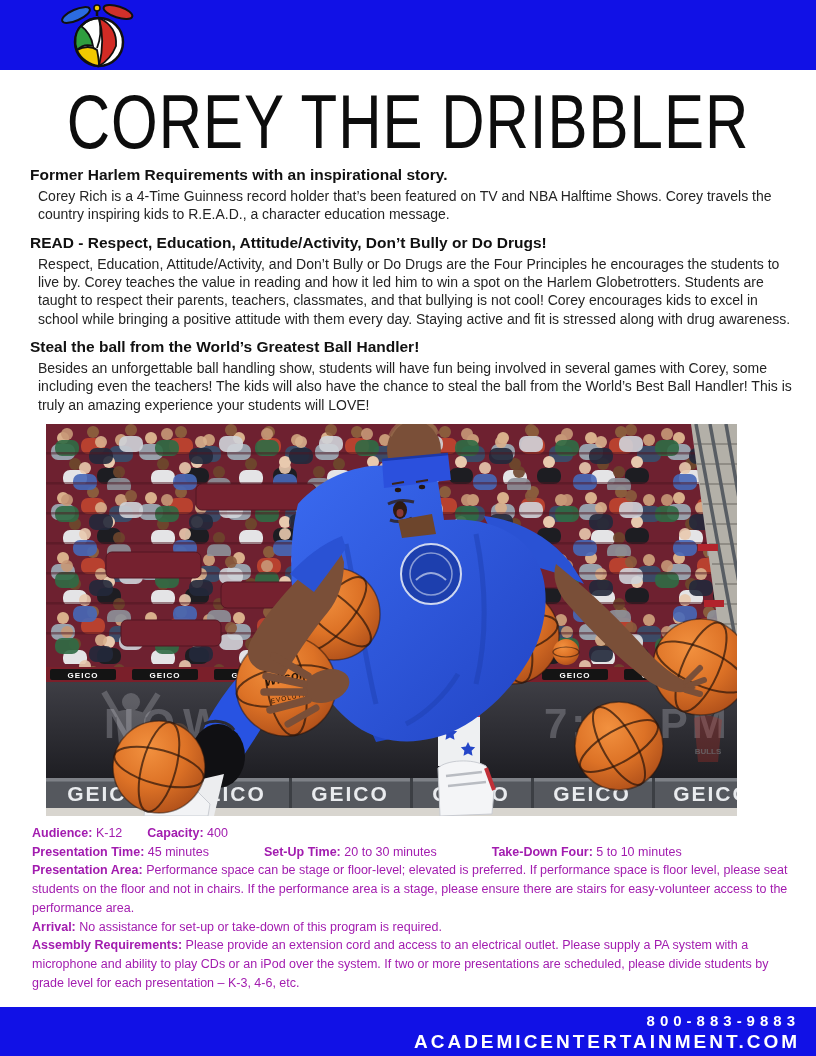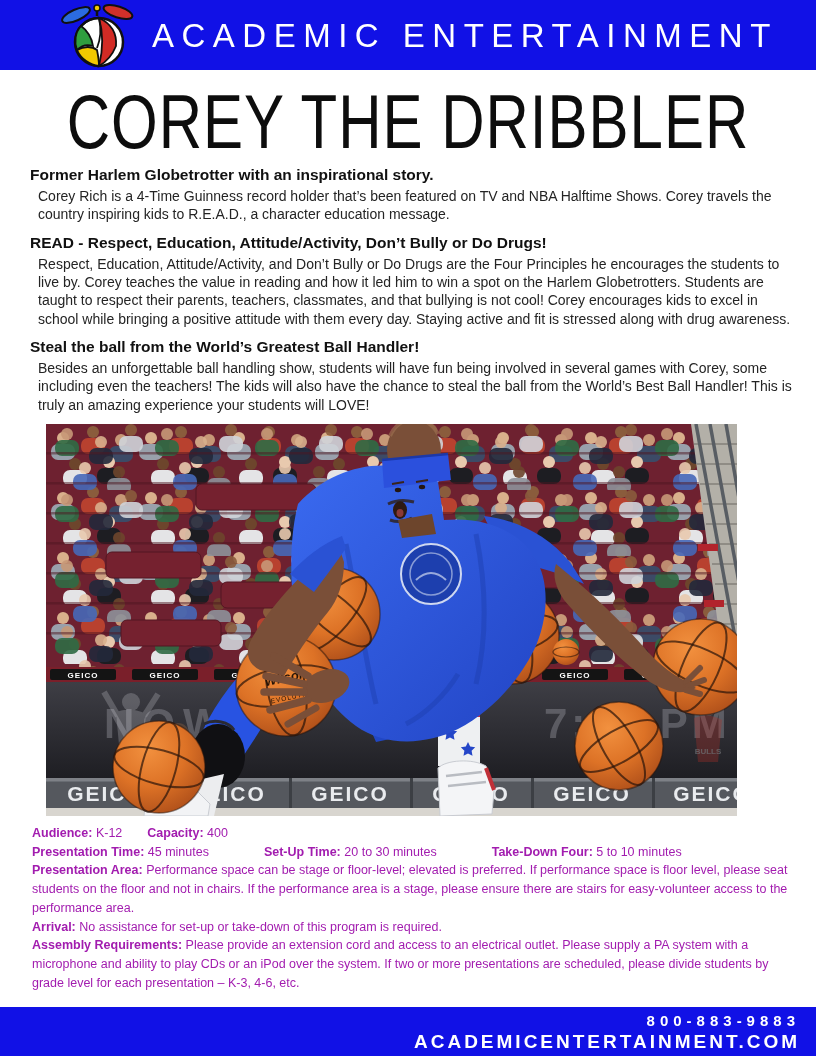--- a/index.html
+++ b/index.html
@@ -52,7 +52,6 @@
       <path d="M27,24 C32,19 38,16 45,16 C47,25 47,36 43,46" fill="none" stroke="#101010" stroke-width="1.8"></path>
     </svg>
     <div class="brandwrap">
-      <div class="brand">ACADEMIC ENTERTAINMENT</div>
     </div>
   </div>
 

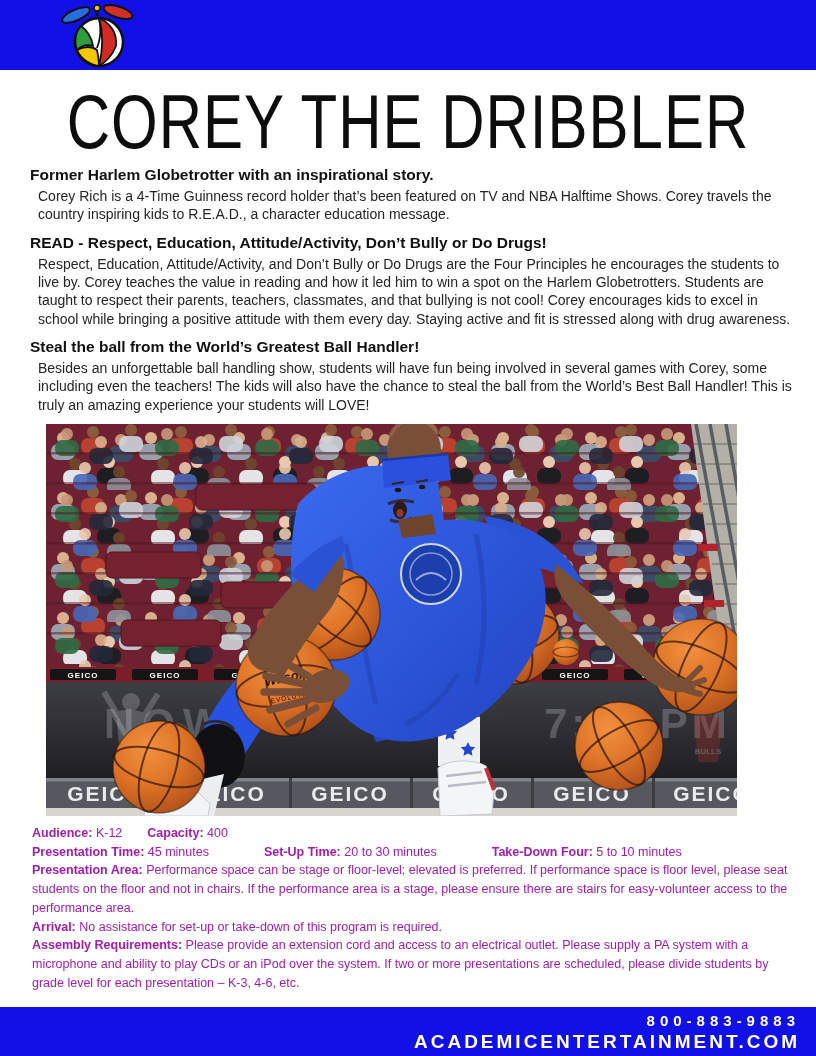--- a/index.html
+++ b/index.html
@@ -58,7 +58,7 @@
   <div class="title">COREY THE DRIBBLER</div>
 
   <div class="sec">
-    <h2>Former Harlem Globetrotter with an inspirational story.</h2>
+    <h2>Former Harlem Requirements with an inspirational story.</h2>
     <p>Corey Rich is a 4-Time Guinness record holder that’s been featured on TV and NBA Halftime Shows. Corey travels the country inspiring kids to R.E.A.D., a character education message.</p>
   </div>
   <div class="sec">

